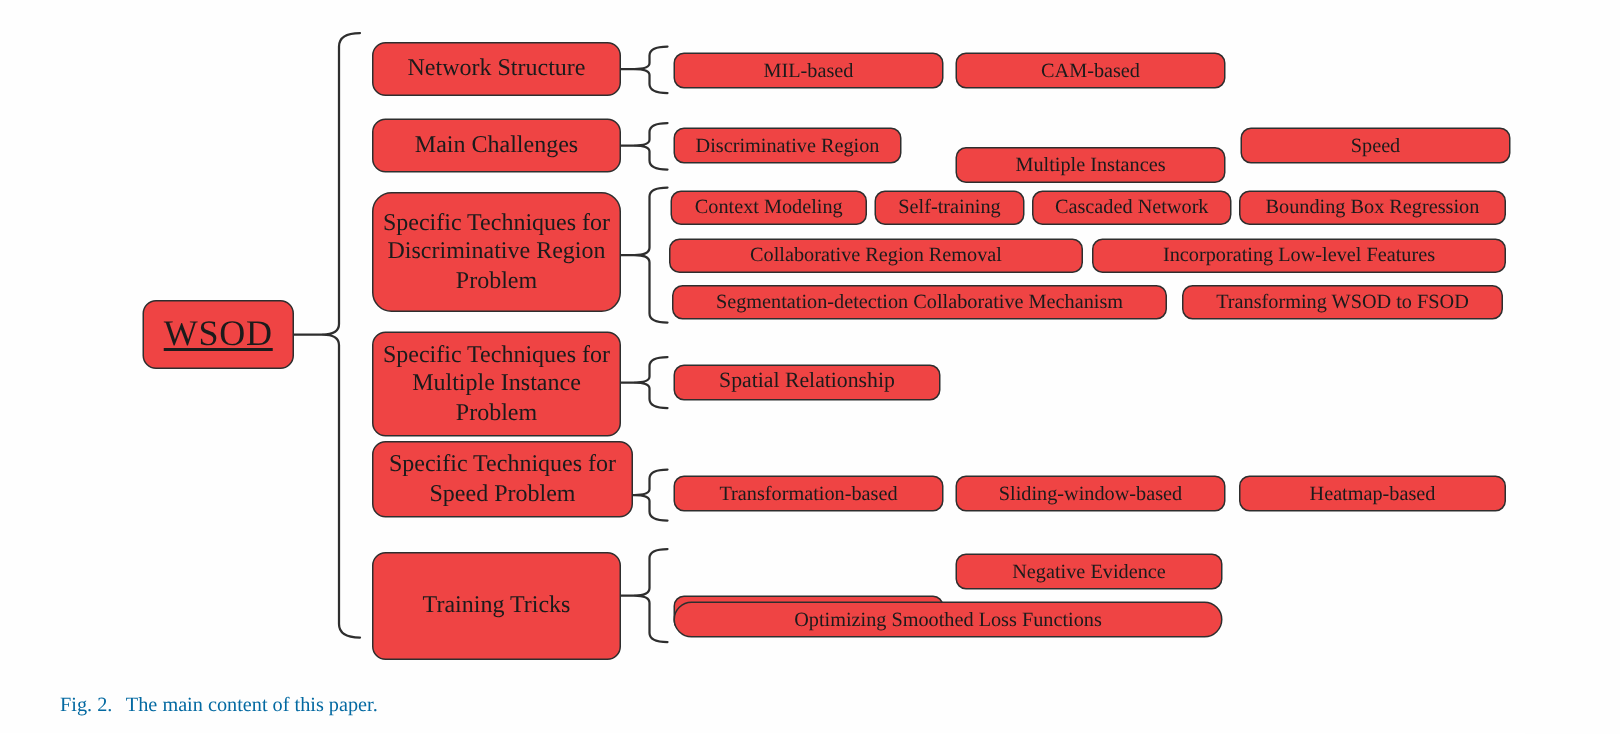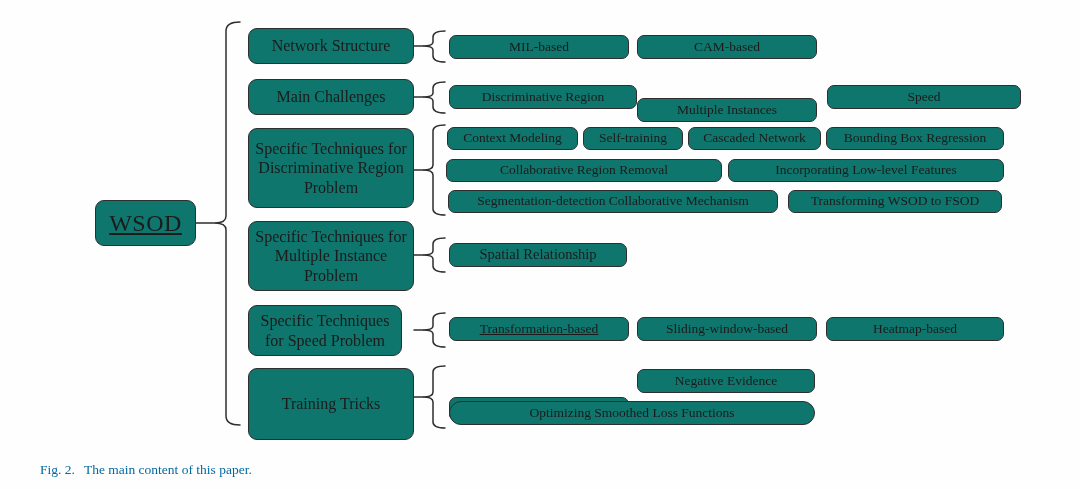--- a/index.html
+++ b/index.html
@@ -23,7 +23,7 @@
     box-sizing: border-box;
     border: 1.5px solid #2e2e2e;
     border-radius: 9px;
-    background: #0f766e;
+    background: #ef4444;
     display: flex;
     align-items: center;
     justify-content: center;

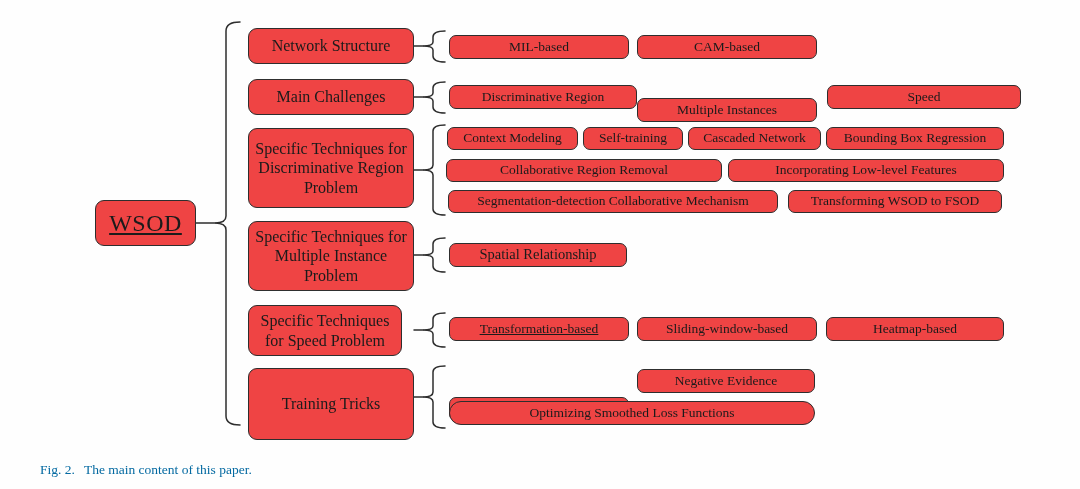--- a/index.html
+++ b/index.html
@@ -95,7 +95,7 @@
   <div class="box child-box" style="left:449px; top:35px; width:180px; height:24px;">MIL-based</div>
   <div class="box child-box" style="left:637px; top:35px; width:180px; height:24px;">CAM-based</div>
 
-  <div class="box child-box" style="left:449px; top:85px; width:188px; height:24px;">Discriminative Region</div>
+  <div class="box child-box" style="left:449px; top:85px; width:152px; height:24px;">Discriminative Region</div>
   <div class="box child-box" style="left:637px; top:85px; width:180px; height:24px;margin-top:13px;">Multiple Instances</div>
   <div class="box child-box" style="left:827px; top:85px; width:194px; height:24px;">Speed</div>
 

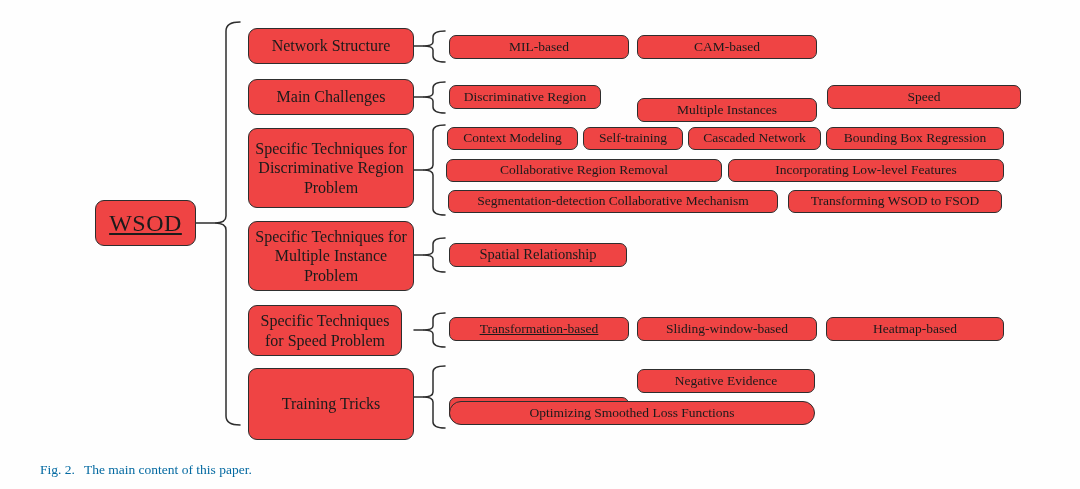--- a/index.html
+++ b/index.html
@@ -97,7 +97,7 @@
 
   <div class="box child-box" style="left:449px; top:85px; width:152px; height:24px;">Discriminative Region</div>
   <div class="box child-box" style="left:637px; top:85px; width:180px; height:24px;margin-top:13px;">Multiple Instances</div>
-  <div class="box child-box" style="left:827px; top:85px; width:194px; height:24px;">Speed</div>
+  <div class="box child-box" style="left:827px; top:85px; width:180px; height:24px;">Speed</div>
 
   <div class="box child-box" style="left:447px; top:127px; width:131px; height:23px;">Context Modeling</div>
   <div class="box child-box" style="left:583px; top:127px; width:100px; height:23px;">Self-training</div>

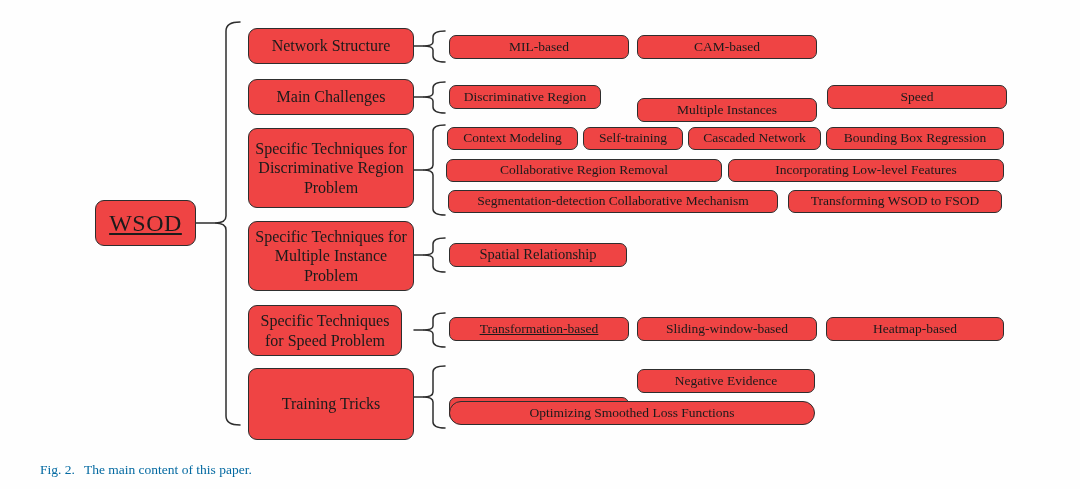--- a/index.html
+++ b/index.html
@@ -87,7 +87,7 @@
 
   <div class="box cat-box" style="left:248px; top:28px;  width:166px; height:36px;">Network Structure</div>
   <div class="box cat-box" style="left:248px; top:79px;  width:166px; height:36px;">Main Challenges</div>
-  <div class="box cat-box" style="left:248px; top:128px; width:166px; height:80px;">Specific Techniques for Discriminative Region Problem</div>
+  <div class="box cat-box" style="left:248px; top:128px; width:166px; height:80px;border-radius:13px;">Specific Techniques for Discriminative Region Problem</div>
   <div class="box cat-box" style="left:248px; top:221px; width:166px; height:70px;">Specific Techniques for Multiple Instance Problem</div>
   <div class="box cat-box" style="left:248px; top:305px; width:154px; height:51px;">Specific Techniques for Speed Problem</div>
   <div class="box cat-box" style="left:248px; top:368px; width:166px; height:72px;">Training Tricks</div>

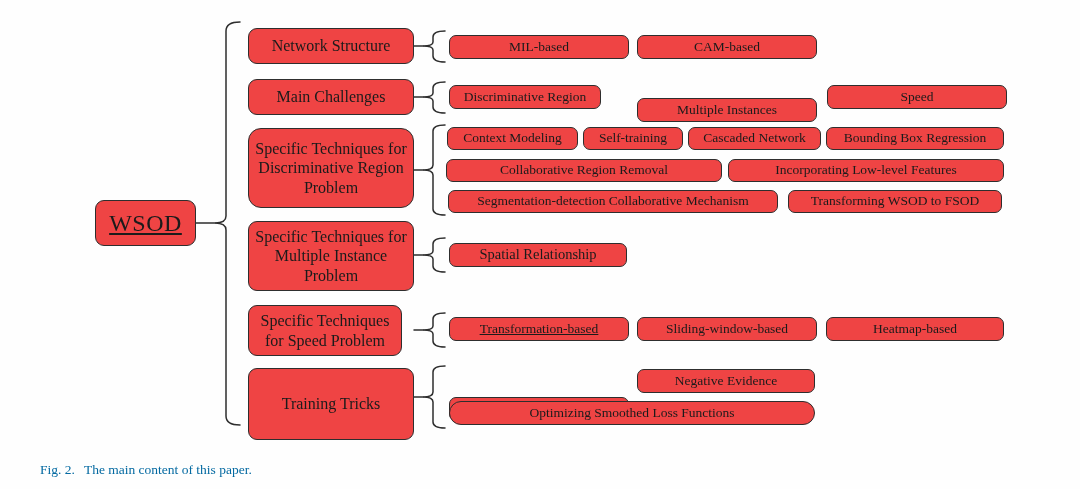--- a/index.html
+++ b/index.html
@@ -89,7 +89,7 @@
   <div class="box cat-box" style="left:248px; top:79px;  width:166px; height:36px;">Main Challenges</div>
   <div class="box cat-box" style="left:248px; top:128px; width:166px; height:80px;border-radius:13px;">Specific Techniques for Discriminative Region Problem</div>
   <div class="box cat-box" style="left:248px; top:221px; width:166px; height:70px;">Specific Techniques for Multiple Instance Problem</div>
-  <div class="box cat-box" style="left:248px; top:305px; width:154px; height:51px;">Specific Techniques for Speed Problem</div>
+  <div class="box cat-box" style="left:248px; top:294px; width:174px; height:51px;">Specific Techniques for Speed Problem</div>
   <div class="box cat-box" style="left:248px; top:368px; width:166px; height:72px;">Training Tricks</div>
 
   <div class="box child-box" style="left:449px; top:35px; width:180px; height:24px;">MIL-based</div>

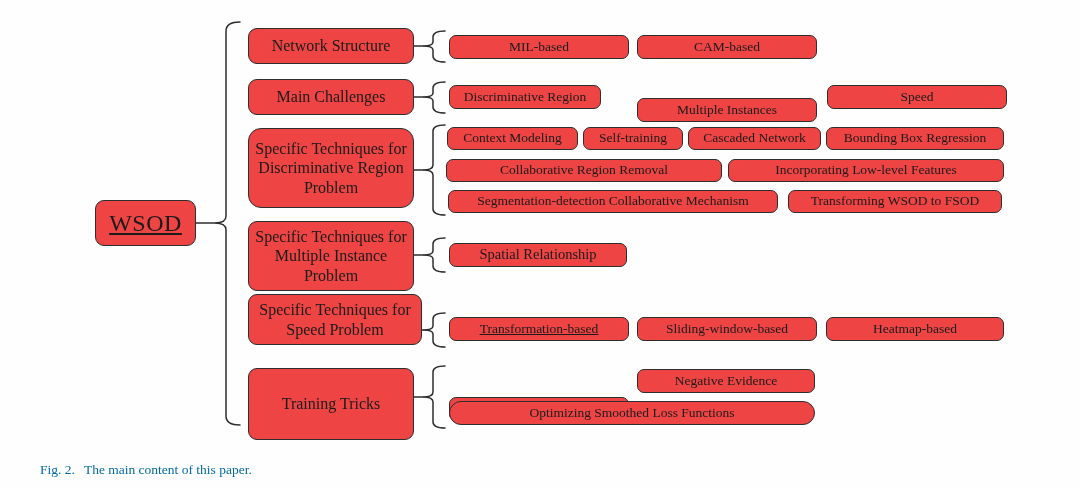--- a/index.html
+++ b/index.html
@@ -112,7 +112,7 @@
 
   <div class="box child-box" style="left:449px; top:243px; width:178px; height:24px; font-size:14.5px;">Spatial Relationship</div>
 
-  <div class="box child-box" style="left:449px; top:317px; width:180px; height:24px;text-decoration:underline;">Transformation-based</div>
+  <div class="box child-box" style="left:449px; top:317px; width:180px; height:24px;">Transformation-based</div>
   <div class="box child-box" style="left:637px; top:317px; width:180px; height:24px;">Sliding-window-based</div>
   <div class="box child-box" style="left:826px; top:317px; width:178px; height:24px;">Heatmap-based</div>
 

